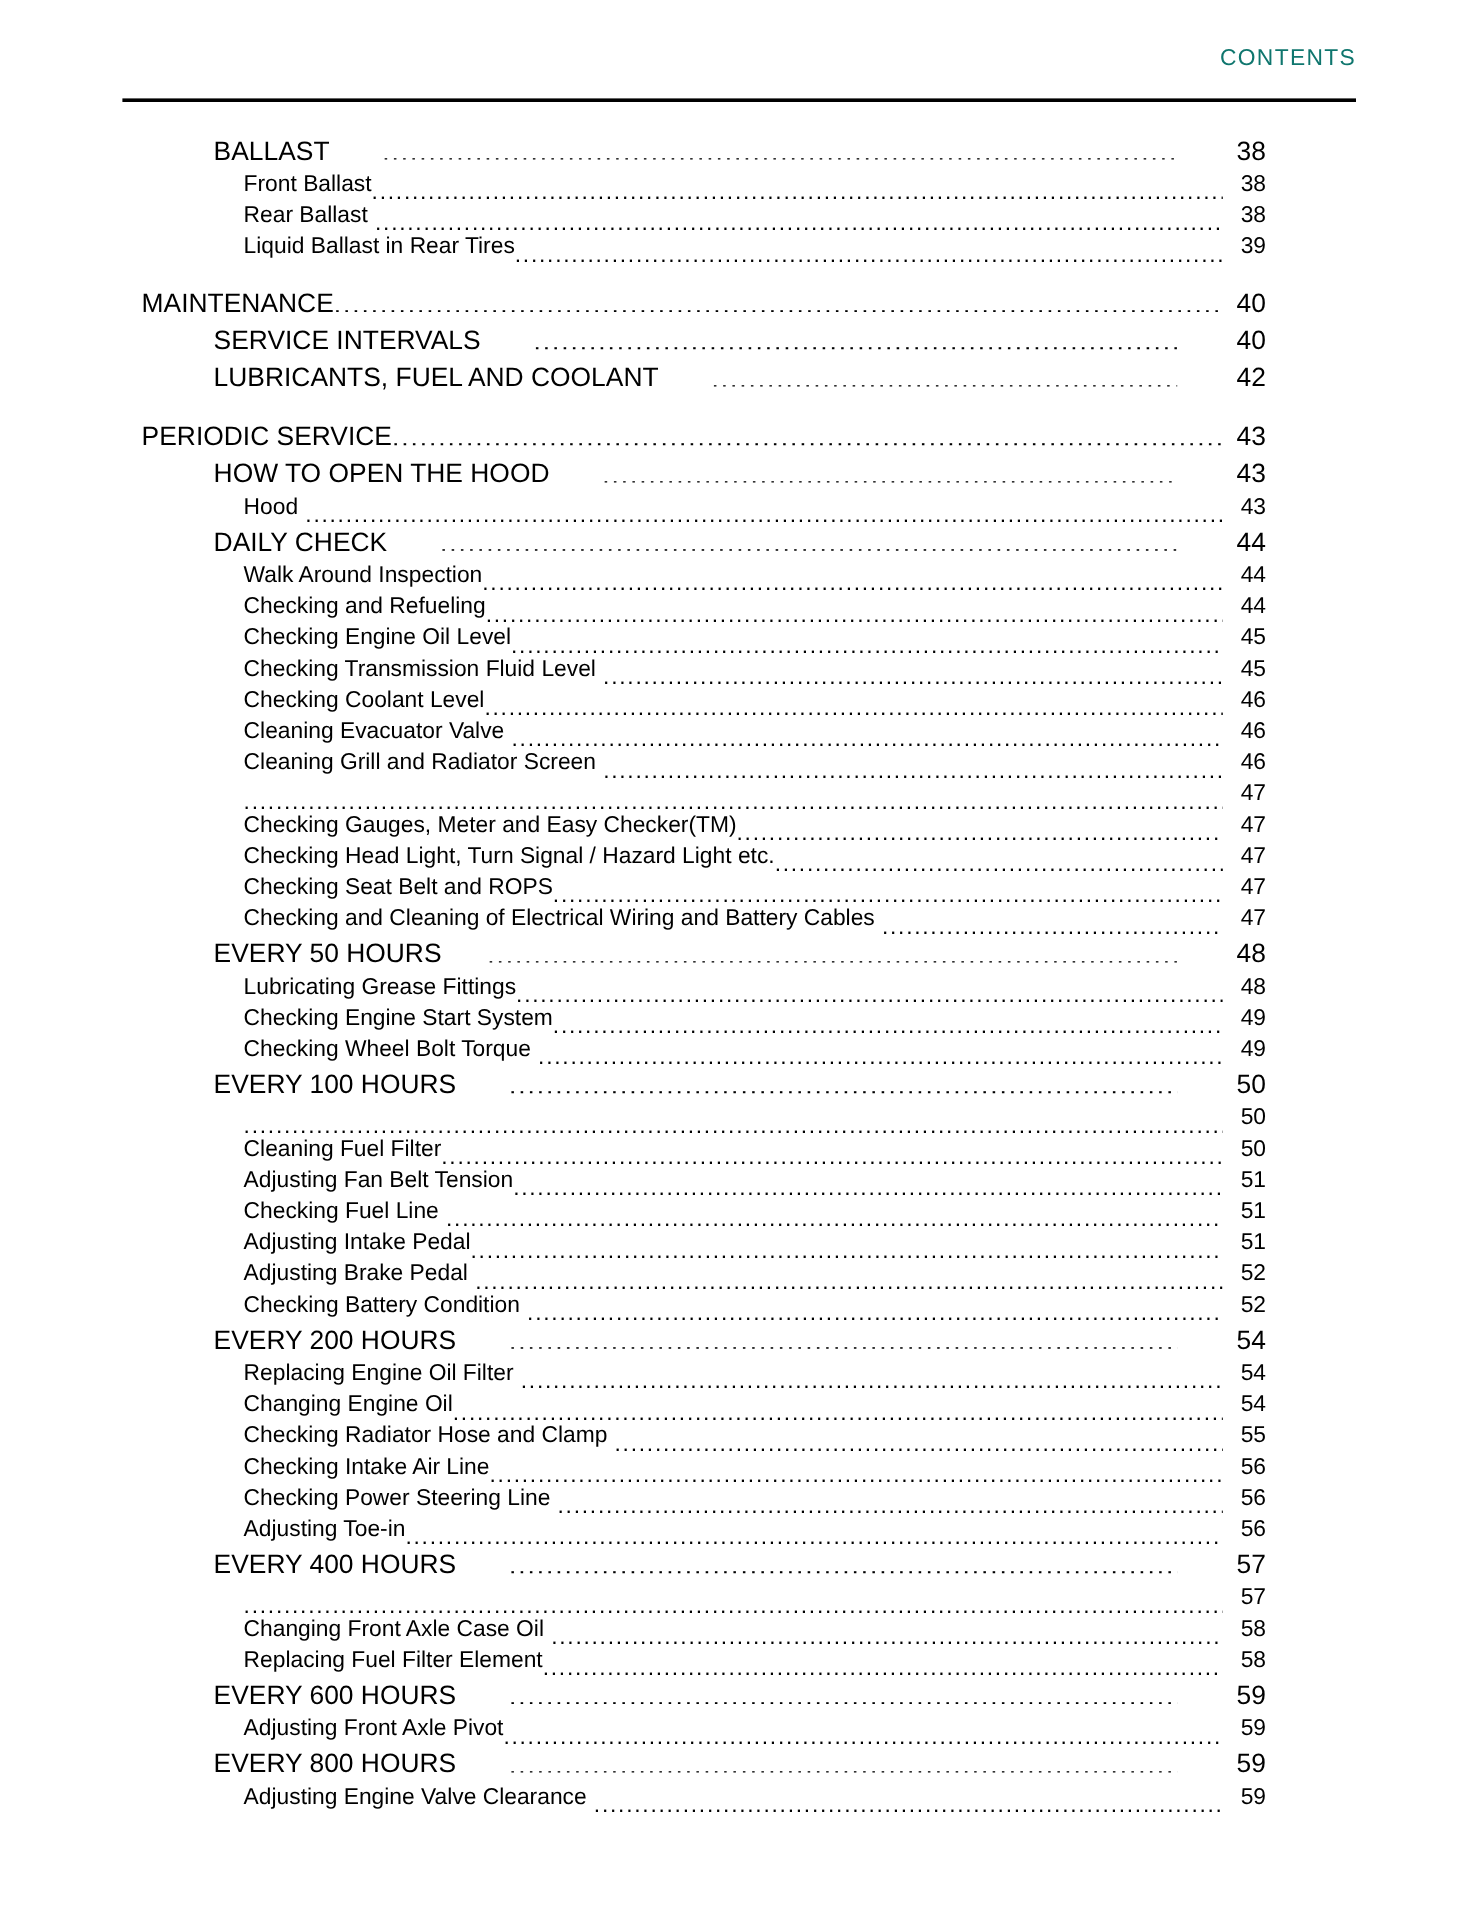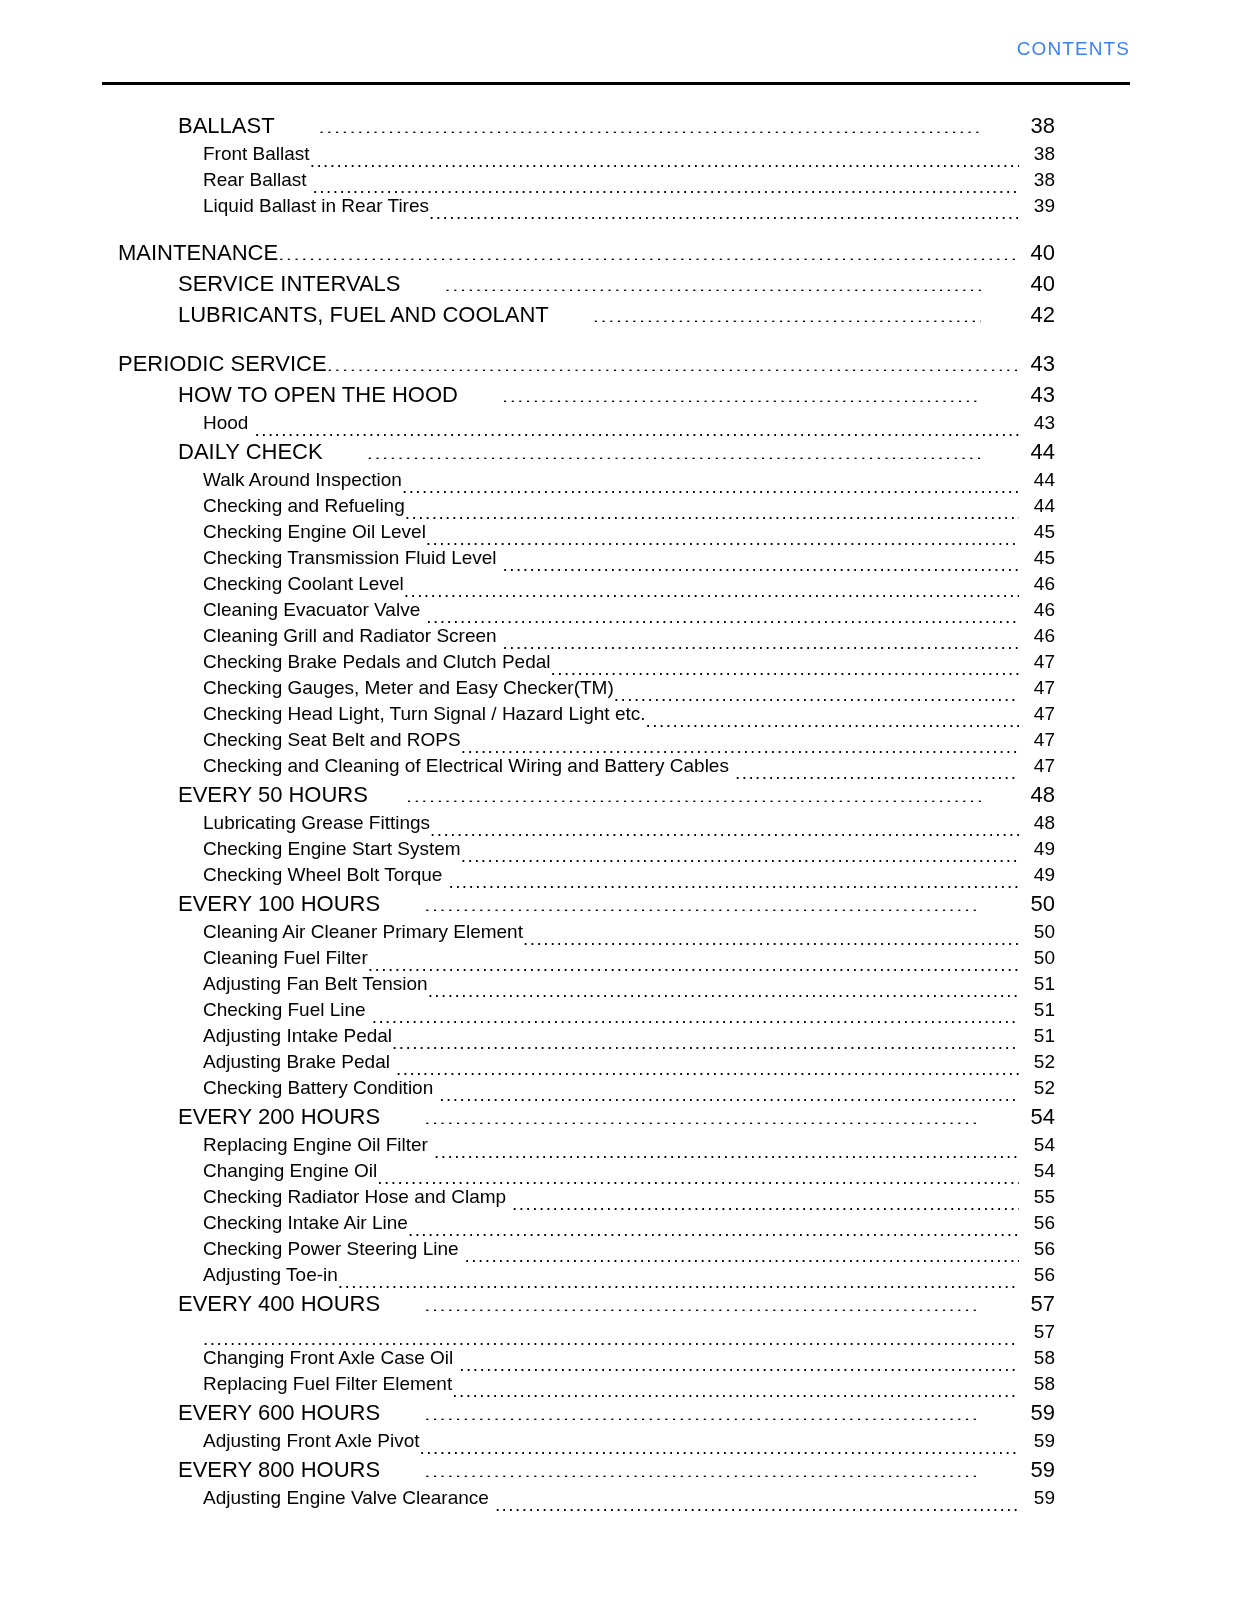--- a/index.html
+++ b/index.html
@@ -35,7 +35,7 @@
   .header-title {
     font-size: 19px;
     letter-spacing: 1.1px;
-    color: #3b82f6;
+    color: #0f766e;
     font-family: "Liberation Sans", sans-serif;
     display: inline-block;
   }

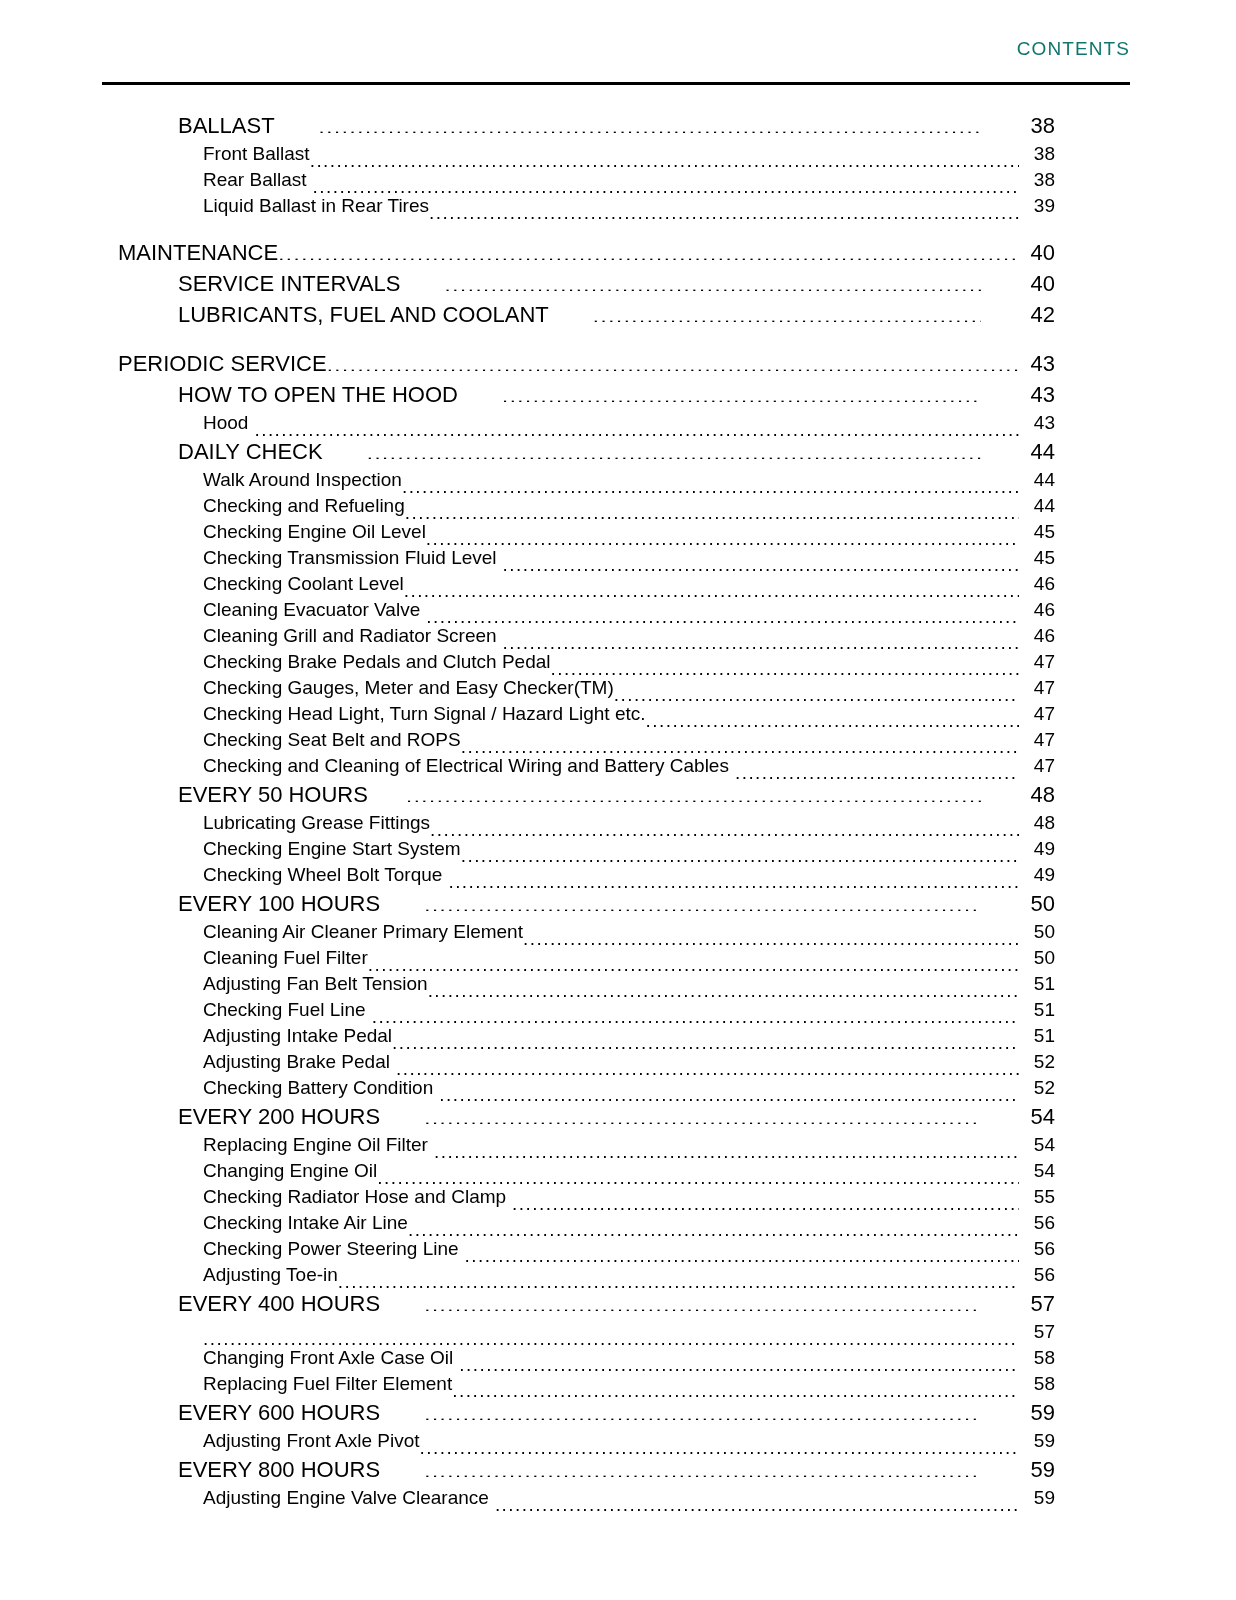--- a/index.html
+++ b/index.html
@@ -224,7 +224,6 @@
         <span class="entry-page">46</span>
       </div>
       <div class="toc-entry lvl2">
-        <span class="entry-label">Checking Brake Pedals and Clutch Pedal</span>
         <span class="leader"></span>
         <span class="entry-page">47</span>
       </div>

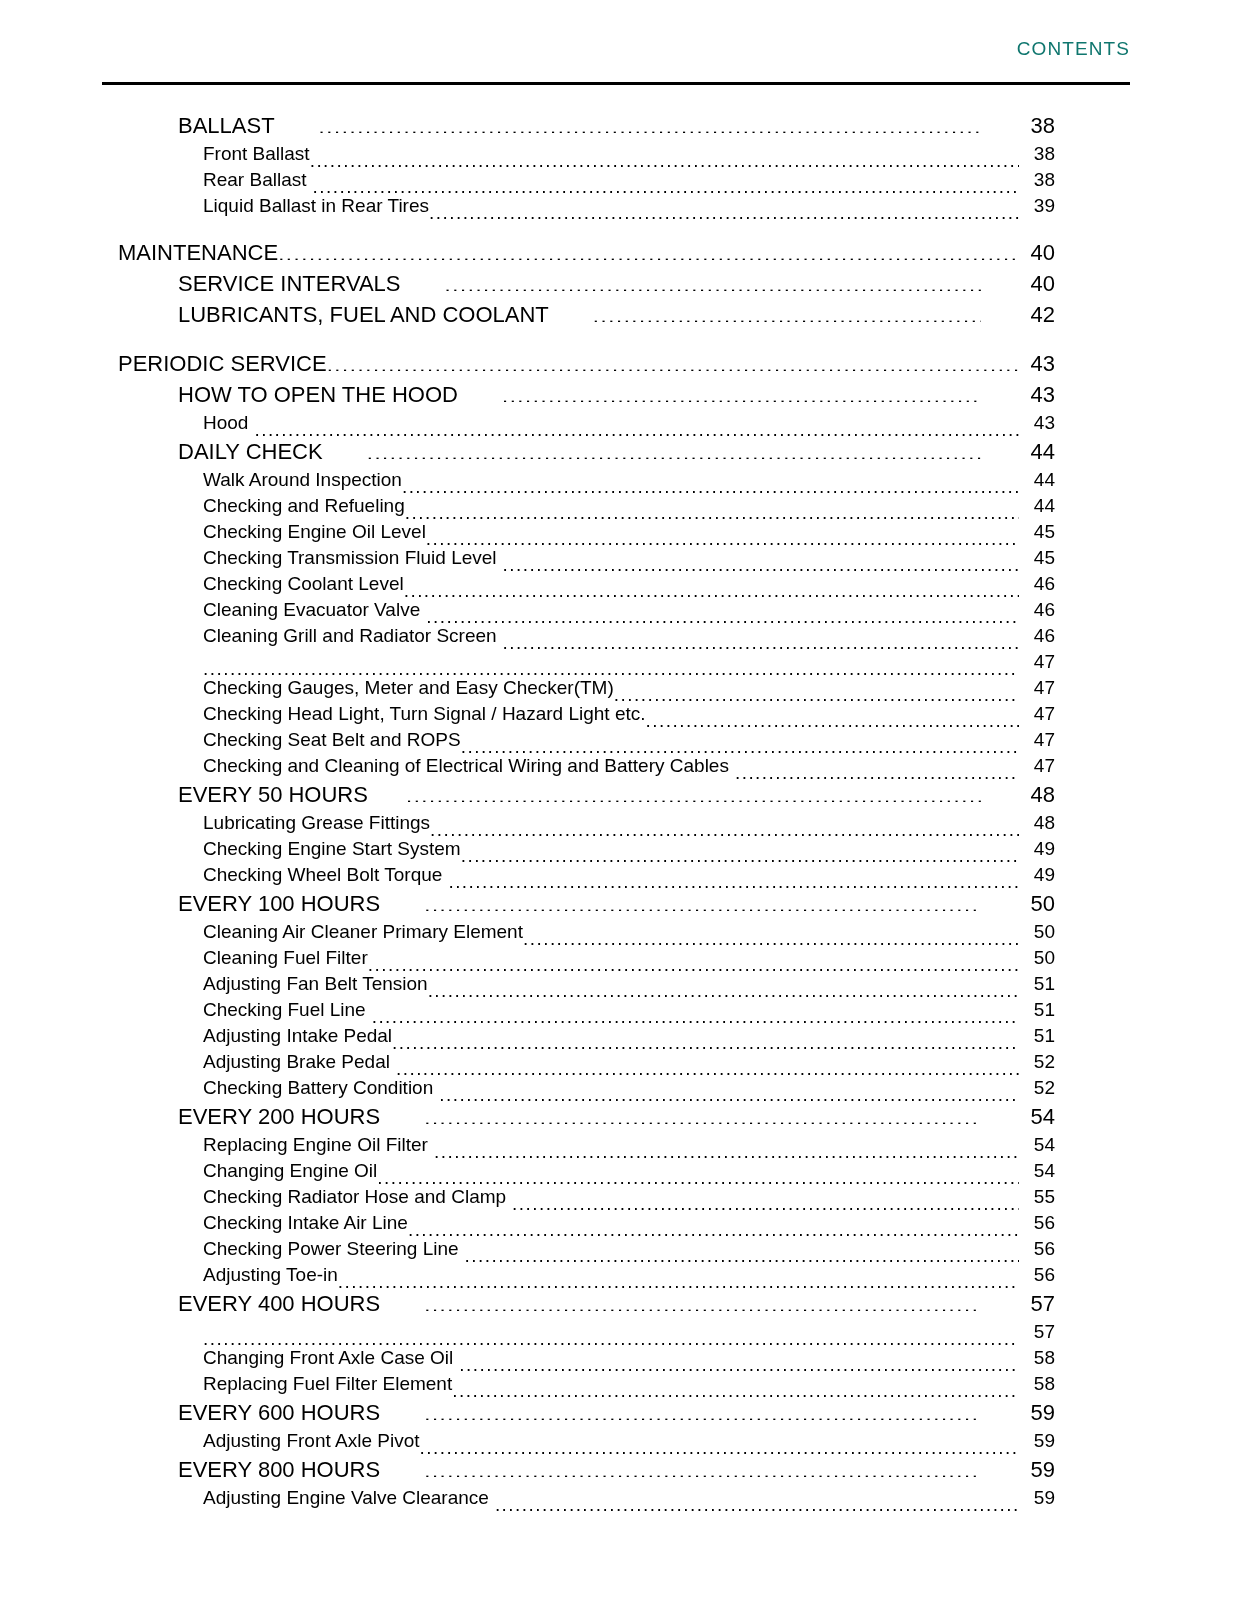--- a/index.html
+++ b/index.html
@@ -273,7 +273,6 @@
         <span class="entry-page">50</span>
       </div>
       <div class="toc-entry lvl2">
-        <span class="entry-label">Cleaning Air Cleaner Primary Element</span>
         <span class="leader"></span>
         <span class="entry-page">50</span>
       </div>

